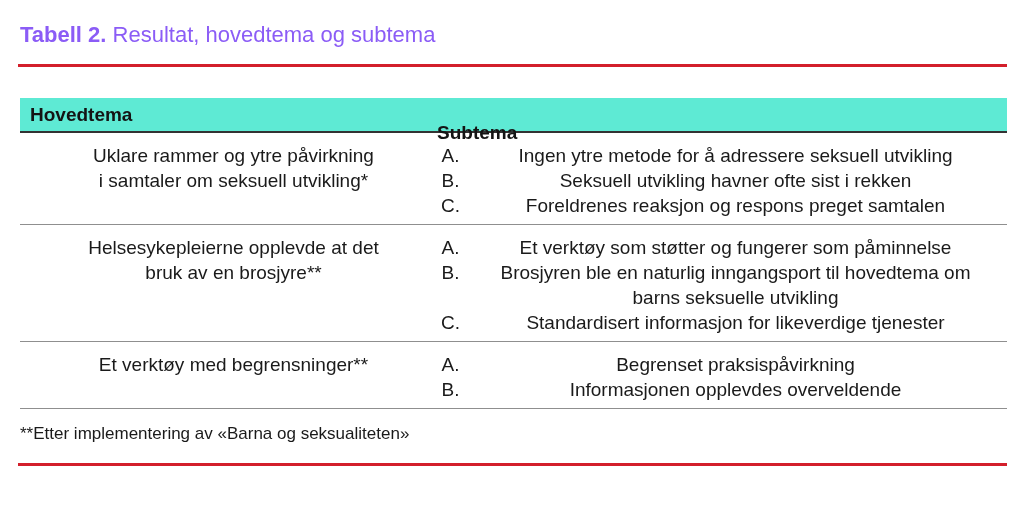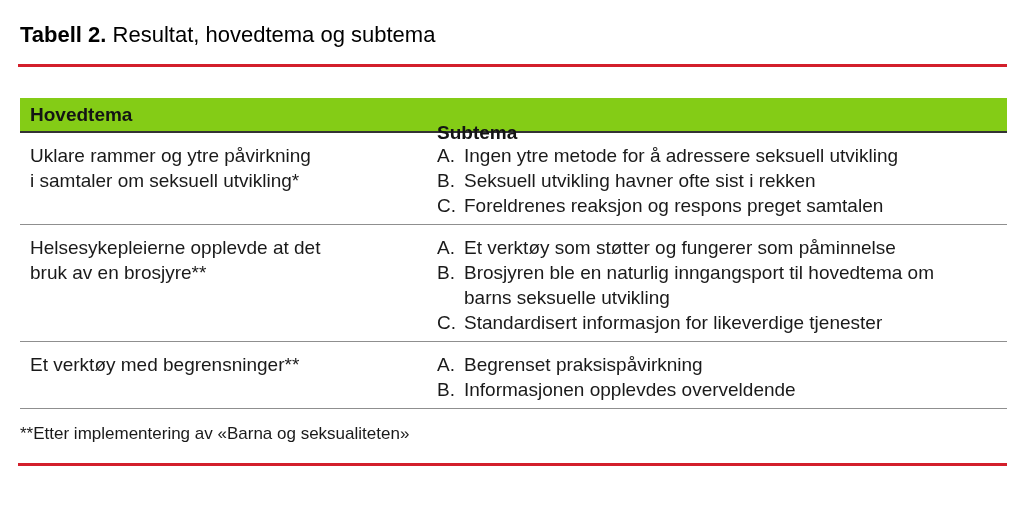--- a/index.html
+++ b/index.html
@@ -16,7 +16,7 @@
     margin:22px 0 0 20px;
     font-size:22px;
     line-height:26px;
-    color:#000000;
+    color:#8b5cf6;
   }
   .title .t-label { font-weight:700; }
   .title .t-text  { font-weight:400; }

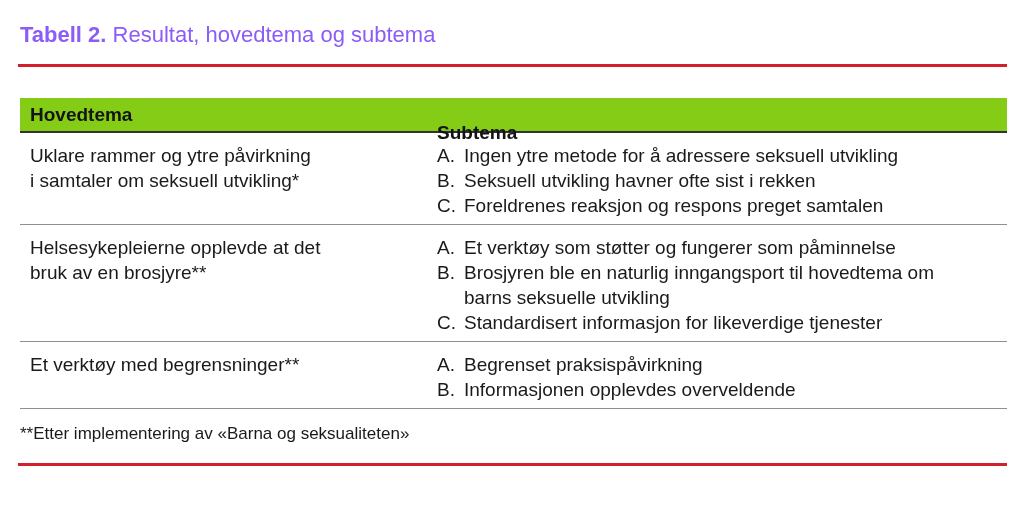--- a/index.html
+++ b/index.html
@@ -30,7 +30,7 @@
   .thead {
     margin:31px 0 0 20px;
     width:987px; height:35px;
-    background:#84cc16;
+    background:#5eead4;
     border-bottom:2px solid #333333;
     display:flex; align-items:center;
     font-size:19px; font-weight:700;

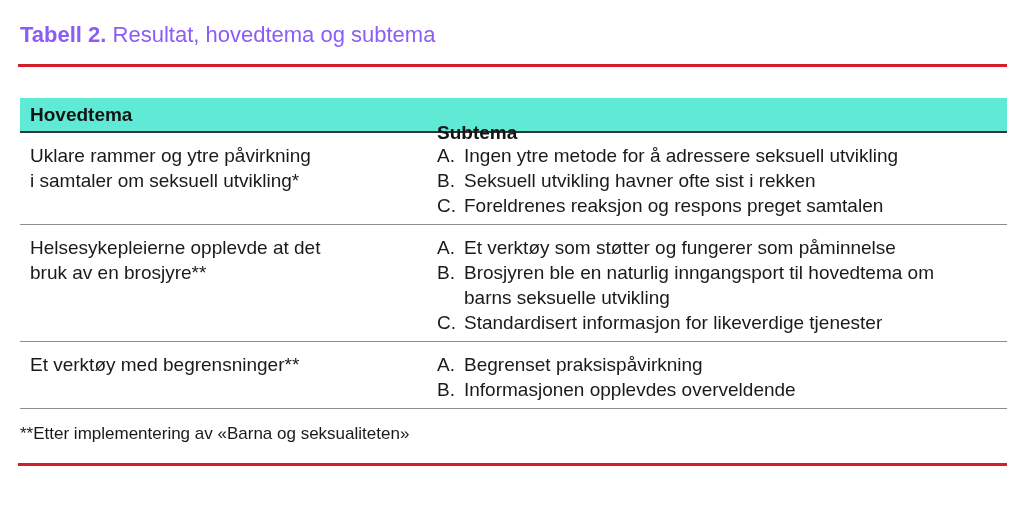--- a/index.html
+++ b/index.html
@@ -46,6 +46,7 @@
     border-bottom:1px solid #8f8f8f;
     font-size:19px;
     line-height:25px;
+    text-align:center;
   }
   .cell-hoved { width:417px; padding-left:10px; flex:none; }
   .cell-sub   { flex:1; }

